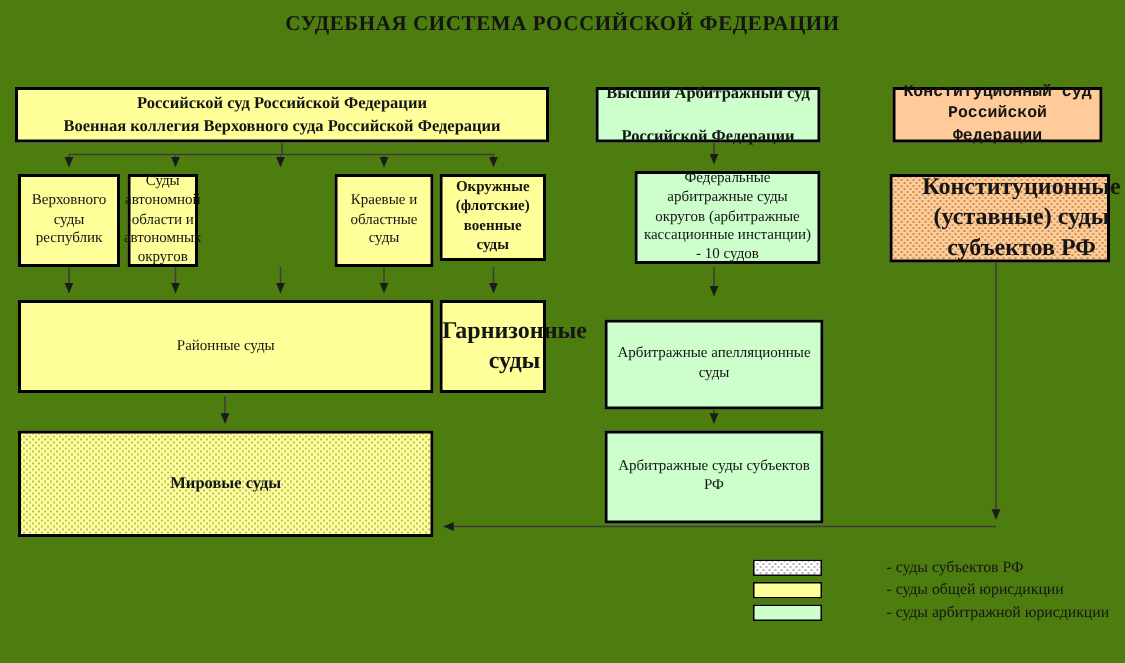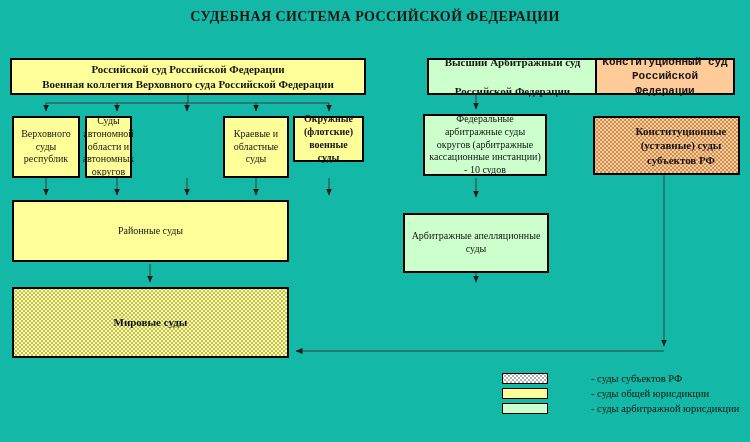--- a/index.html
+++ b/index.html
@@ -3,7 +3,7 @@
 <meta charset="utf-8">
 <style>
   html,body{margin:0;padding:0;background:#fff;}
-  #stage{position:relative;width:750px;height:442px;background:#14b8a6;overflow:hidden;
+  #stage{position:relative;width:750px;height:442px;background:#4d7c0f;overflow:hidden;
          font-family:"Liberation Serif","DejaVu Serif",serif;}
   .title{position:absolute;left:0;top:9px;width:750px;text-align:center;
          font-size:14px;font-weight:bold;color:#141414;letter-spacing:.4px;}

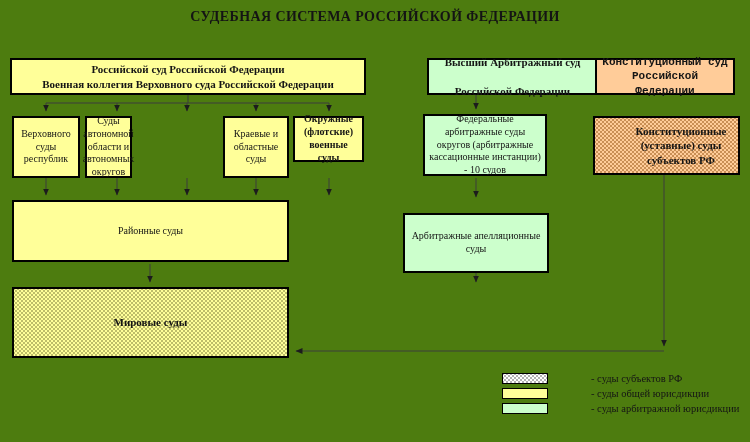--- a/index.html
+++ b/index.html
@@ -88,7 +88,7 @@
 
   <div class="box dots-yellow b fs11" style="left:12px;top:287px;width:277px;height:71px;">Мировые суды</div>
 
-  <div class="box bg-green b fs11" style="left:427px;top:58px;width:171px;height:37px;gap:14px;">
+  <div class="box bg-green b fs11" style="left:397px;top:58px;width:150px;height:37px;gap:14px;">
     <span>Высший Арбитражный суд</span>
     <span>Российской Федерации</span>
   </div>

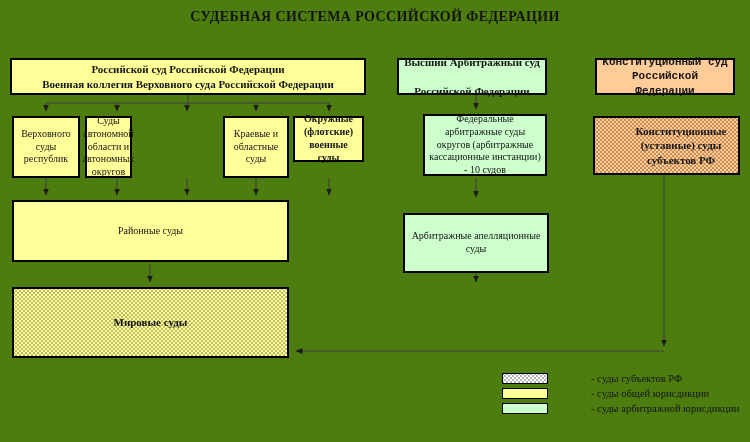--- a/index.html
+++ b/index.html
@@ -82,7 +82,7 @@
   <div class="box bg-yellow" style="left:12px;top:116px;width:68px;height:62px;">Верховного суды республик</div>
   <div class="box bg-yellow" style="left:85px;top:116px;width:47px;height:62px;">Суды автономной области и автономных округов</div>
   <div class="box bg-yellow" style="left:223px;top:116px;width:66px;height:62px;">Краевые и областные суды</div>
-  <div class="box bg-yellow b" style="left:293px;top:116px;width:71px;height:46px;">Окружные (флотские) военные суды</div>
+  <div class="box bg-yellow b" style="left:293px;top:116px;width:71px;height:58px;">Окружные (флотские) военные суды</div>
 
   <div class="box bg-yellow" style="left:12px;top:200px;width:277px;height:62px;">Районные суды</div>
 

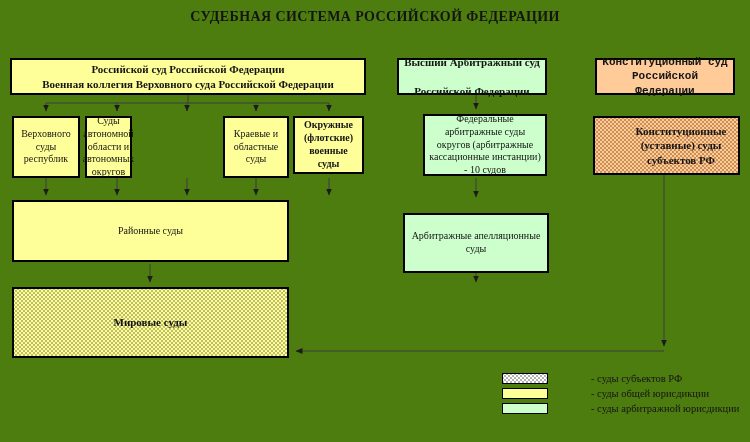--- a/index.html
+++ b/index.html
@@ -12,7 +12,7 @@
        text-align:center;color:#151515;line-height:1.28;padding:2px 3px;font-size:10px;}
   .b{font-weight:bold;}
   .fs11{font-size:11px;}
-  .fs105{font-size:11px;padding-left:32px;}
+  .fs105{font-size:16px;padding-left:32px;}
   .bg-yellow{background:var(--yellow,#ffff99);}
   .bg-green{background:var(--green,#ccffcc);}
   .bg-orange{background:var(--orange,#ffcc99);font-family:Liberation Mono, monospace;}

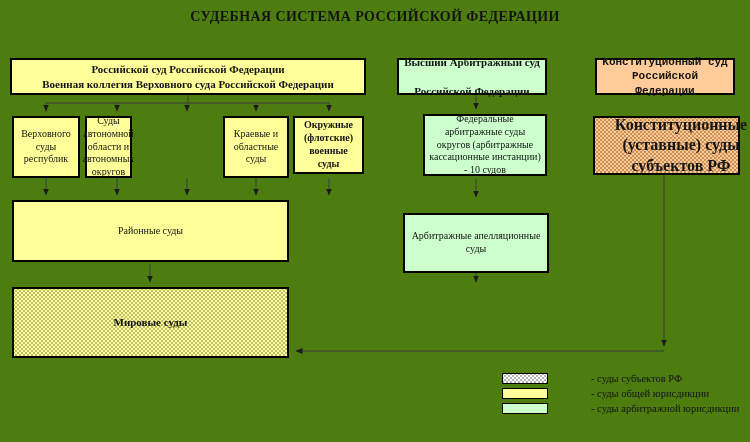--- a/index.html
+++ b/index.html
@@ -85,6 +85,7 @@
   <div class="box bg-yellow b" style="left:293px;top:116px;width:71px;height:58px;">Окружные (флотские) военные суды</div>
 
   <div class="box bg-yellow" style="left:12px;top:200px;width:277px;height:62px;">Районные суды</div>
+  <div class="box bg-yellow b fs105" style="left:293px;top:200px;width:71px;height:62px;">Гарнизонные суды</div>
 
   <div class="box dots-yellow b fs11" style="left:12px;top:287px;width:277px;height:71px;">Мировые суды</div>
 

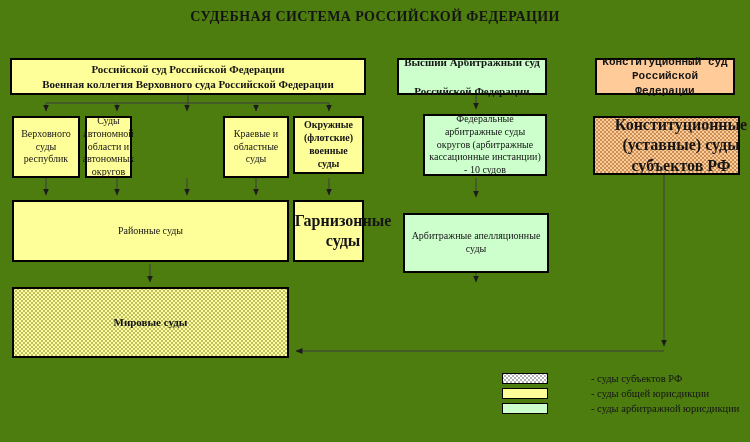--- a/index.html
+++ b/index.html
@@ -95,6 +95,7 @@
   </div>
   <div class="box bg-green" style="left:423px;top:114px;width:124px;height:62px;">Федеральные арбитражные суды округов (арбитражные кассационные инстанции) - 10 судов</div>
   <div class="box bg-green" style="left:403px;top:202px;width:146px;height:60px;margin-top:11px;">Арбитражные апелляционные суды</div>
+  <div class="box bg-green" style="left:403px;top:287px;width:146px;height:62px;">Арбитражные суды субъектов РФ</div>
 
   <div class="box bg-orange b fs11" style="left:595px;top:58px;width:140px;height:37px;">
     <span>Конституционный суд</span>

